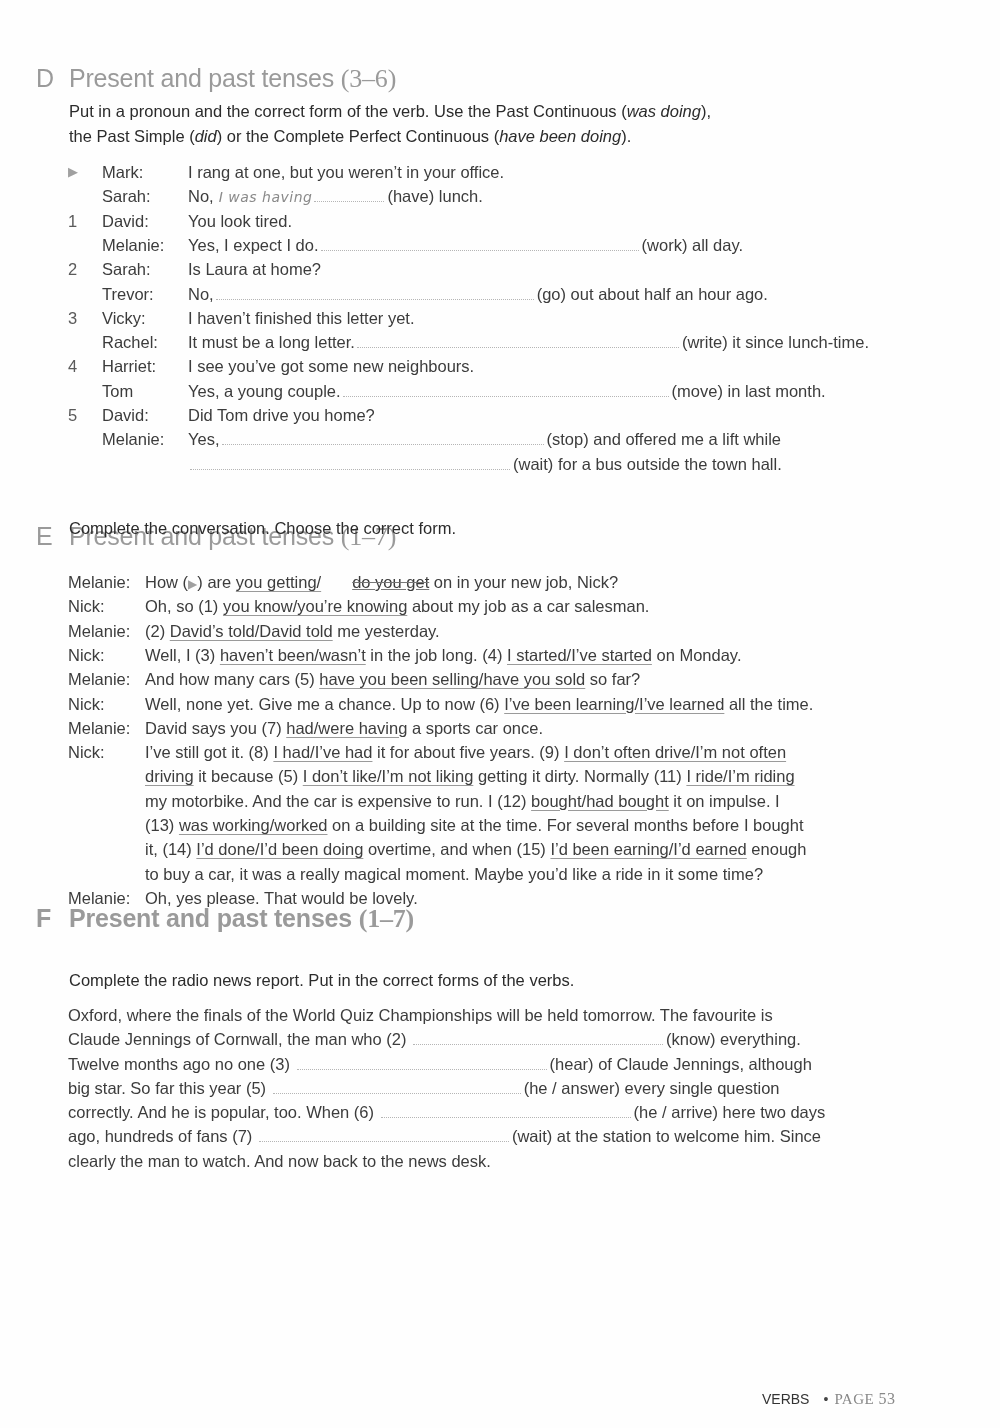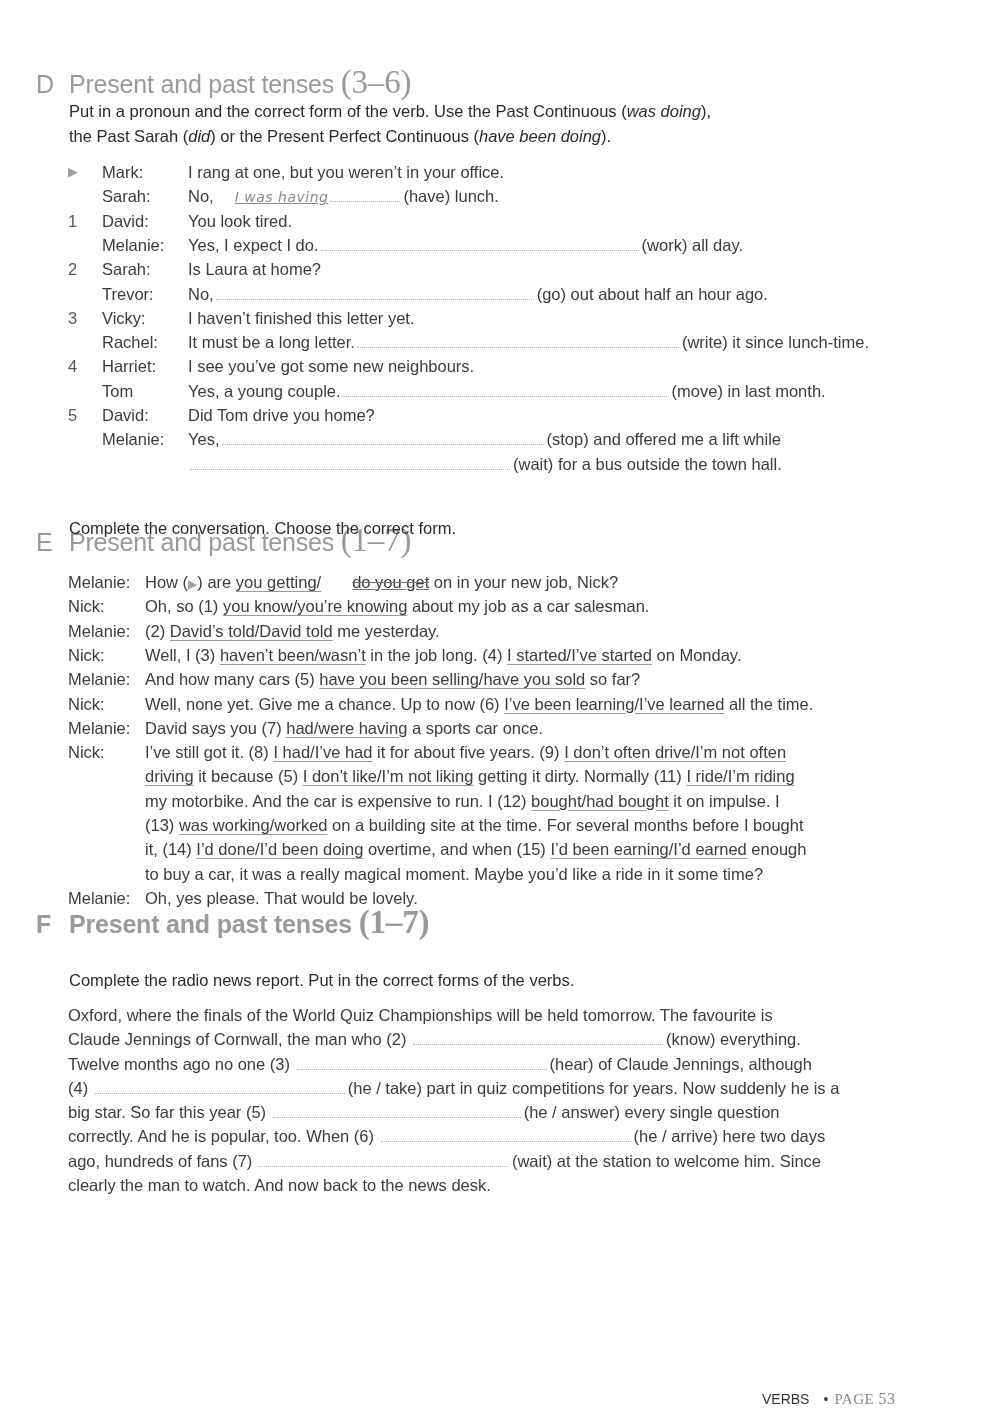--- a/index.html
+++ b/index.html
@@ -10,7 +10,7 @@
   .section { position: absolute; left: 0; width: 1000px; }
   .sec-head { position: absolute; left: 36px; font-size: 25px; color: #9a9a9a; font-weight: normal; white-space: nowrap; letter-spacing: -0.2px; }
   .sec-head .letter { display: inline-block; width: 33px; }
-  .sec-head .range { font-family: "Liberation Serif", serif; font-size: 33px; }
+  .sec-head .range { font-family: "Liberation Serif", serif; font-size: 26px; }
   .instr { position: absolute; left: 69px; font-size: 16.5px; color: #2b2b2b; line-height: 24.5px; width: 780px; }
   .instr i { font-style: italic; }
   .row { position: absolute; font-size: 16.5px; white-space: nowrap; color: #3c3c3c; height: 24px; line-height: 24px; }

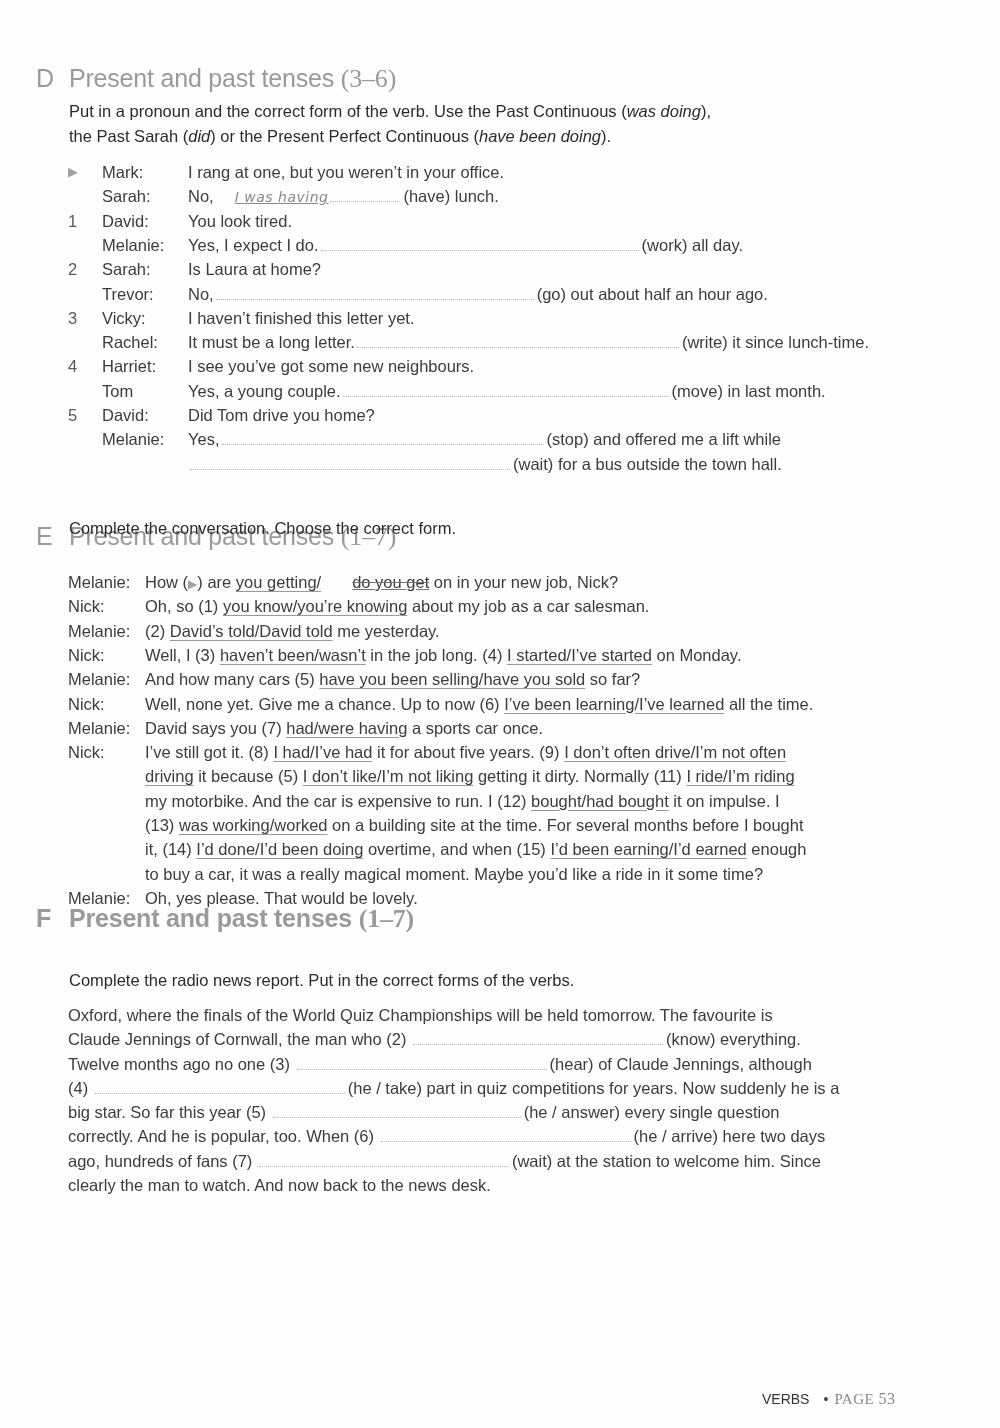--- a/index.html
+++ b/index.html
@@ -41,7 +41,7 @@
   </div>
   <div class="instr" style="top:99px;">
     <span>Put in a pronoun and the correct form of the verb. Use the Past Continuous (</span><i>was doing</i><span>),</span><br>
-    <span>the Past Sarah (</span><i>did</i><span>) or the Present Perfect Continuous (</span><i>have been doing</i><span>).</span>
+    <span>the Past Simple (</span><i>did</i><span>) or the Present Perfect Continuous (</span><i>have been doing</i><span>).</span>
   </div>
   <div id="d-rows">
       <div class="row" style="top: 160px; left: 0px;">

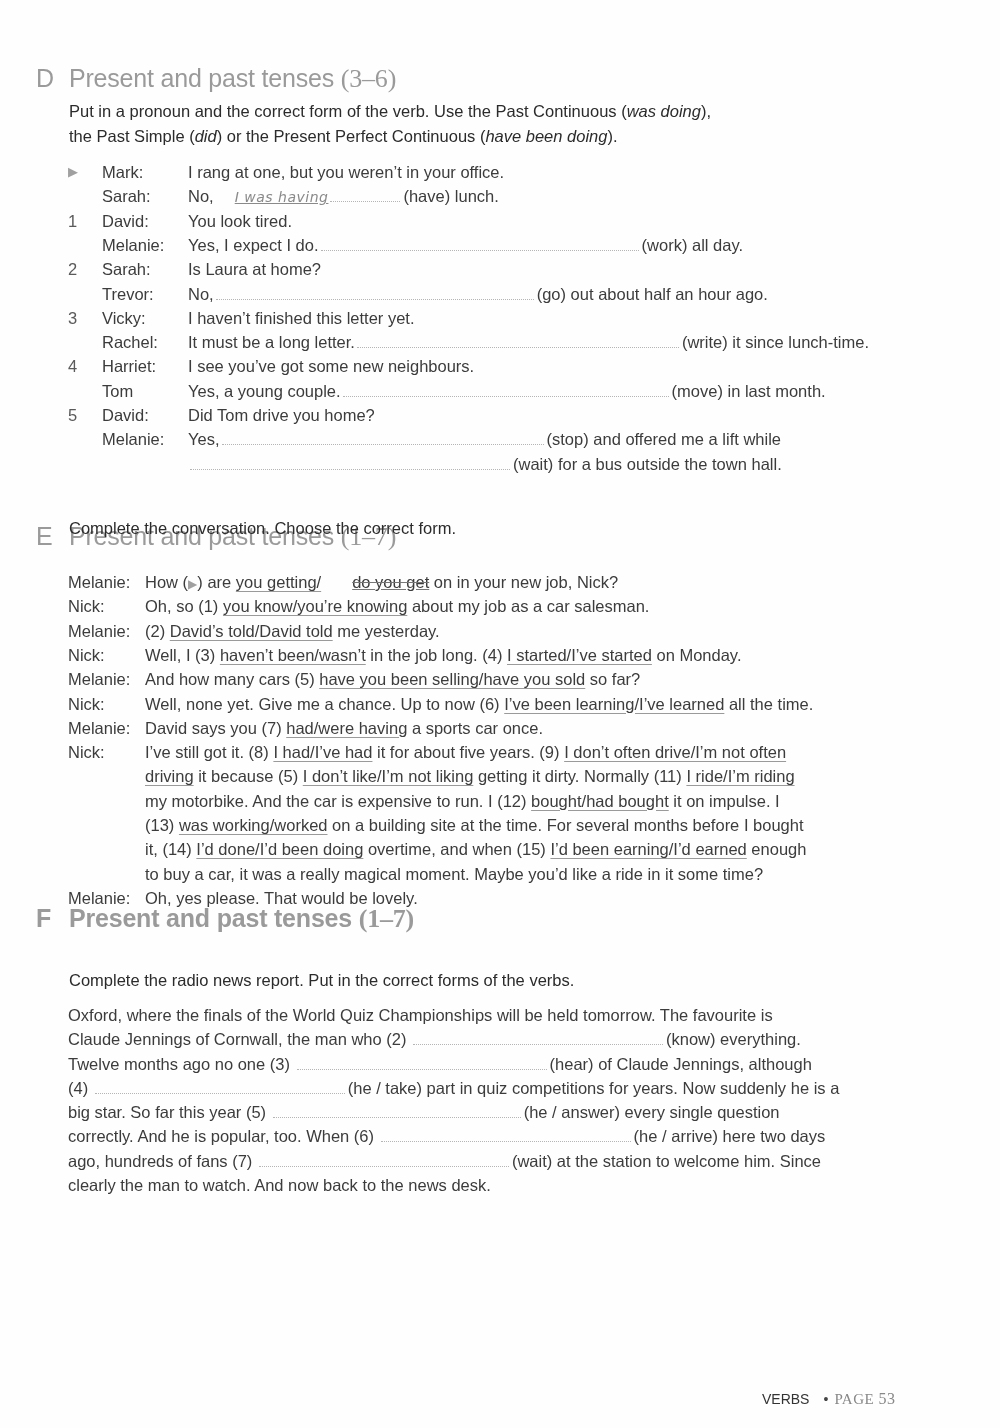--- a/index.html
+++ b/index.html
@@ -41,7 +41,7 @@
   </div>
   <div class="instr" style="top:99px;">
     <span>Put in a pronoun and the correct form of the verb. Use the Past Continuous (</span><i>was doing</i><span>),</span><br>
-    <span>the Past Simple (</span><i>did</i><span>) or the Present Perfect Continuous (</span><i>have been doing</i><span>).</span>
+    <span>the Past Simple (</span><i>did</i><span>) or the Complete Perfect Continuous (</span><i>have been doing</i><span>).</span>
   </div>
   <div id="d-rows">
       <div class="row" style="top: 160px; left: 0px;">

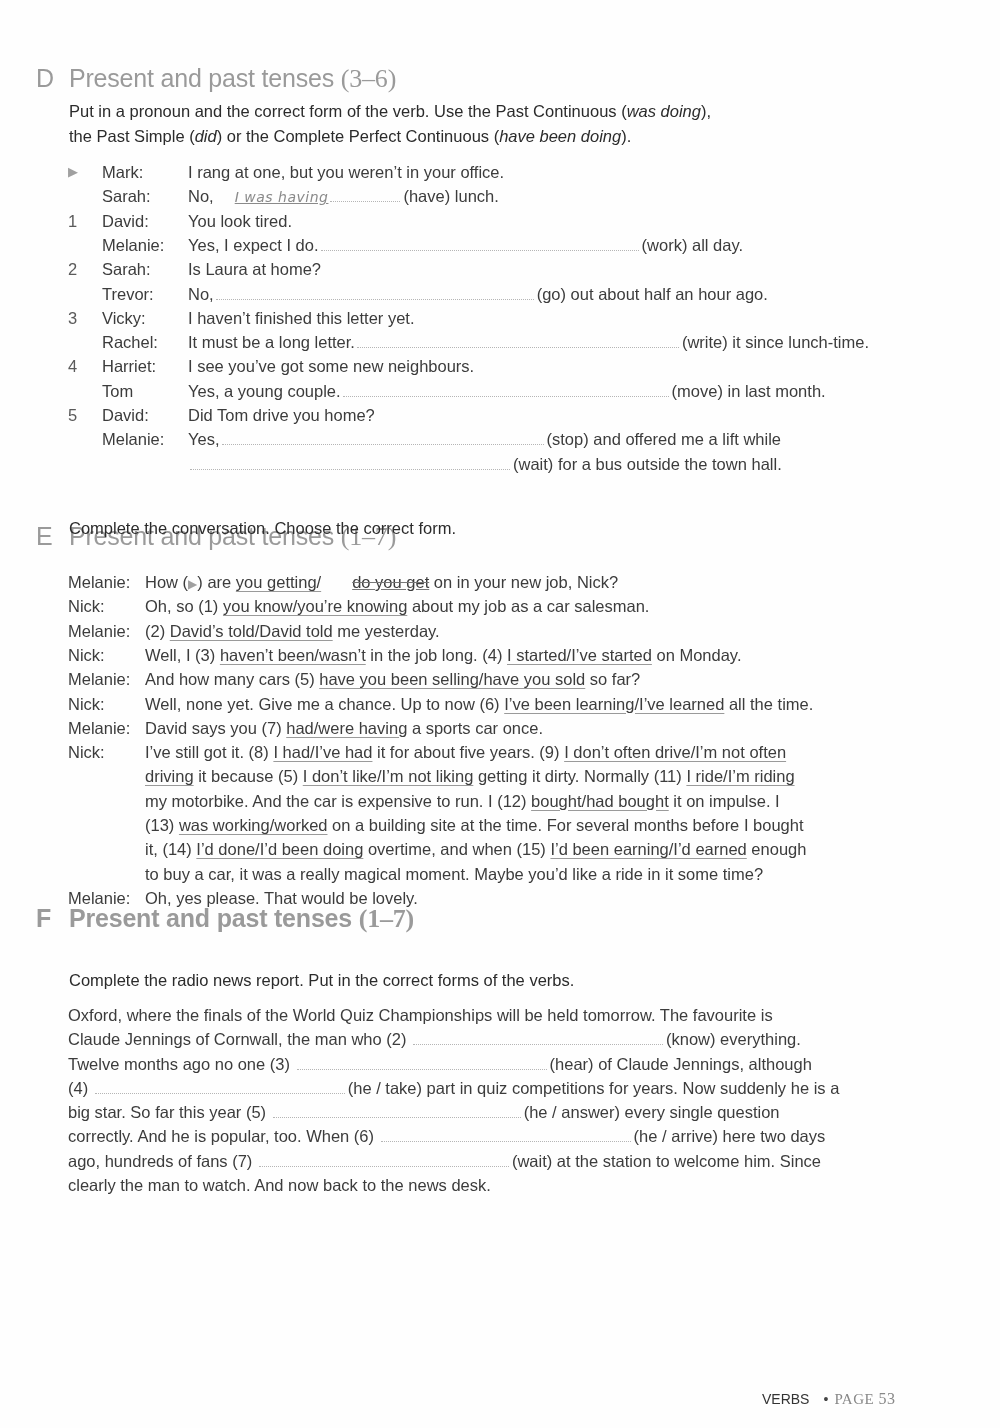--- a/index.html
+++ b/index.html
@@ -52,7 +52,7 @@
       <div class="row" style="top: 184.3px; left: 0px;">
         <span class="num"></span>
         <span class="spk">Sarah:</span>
-        <span class="txt"><span>No,</span><span class="hand" style="margin-left: 21px; text-decoration: underline;">I was having</span><span class="dots" style="width: 70px;"></span><span>(have) lunch.</span></span>
+        <span class="txt"><span>No,</span><span class="hand" style="margin-left: 5px;">I was having</span><span class="dots" style="width: 70px;"></span><span>(have) lunch.</span></span>
       </div>
       <div class="row" style="top: 208.6px; left: 0px;">
         <span class="num">1</span>

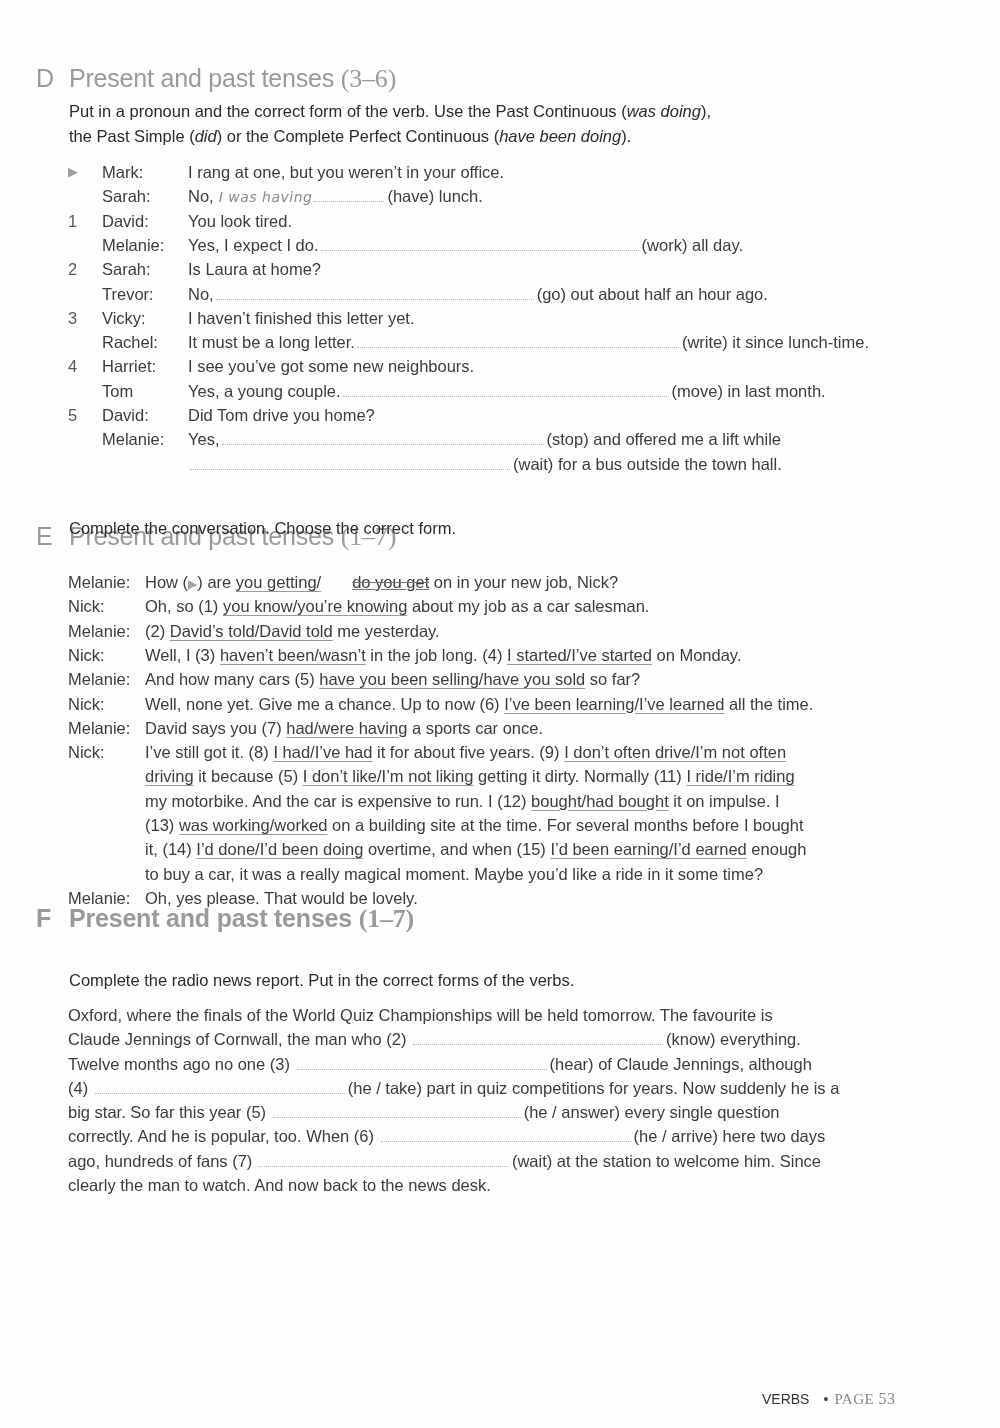--- a/index.html
+++ b/index.html
@@ -186,7 +186,6 @@
       <div class="line"><span>Oxford, where the finals of the World Quiz Championships will be held tomorrow. The favourite is</span></div>
       <div class="line"><span>Claude Jennings of Cornwall, the man who (2) </span><span class="dots" style="width: 250px;"></span><span>(know) everything.</span></div>
       <div class="line"><span>Twelve months ago no one (3) </span><span class="dots" style="width: 250px;"></span><span>(hear) of Claude Jennings, although</span></div>
-      <div class="line"><span>(4) </span><span class="dots" style="width: 250px;"></span><span>(he / take) part in quiz competitions for years. Now suddenly he is a</span></div>
       <div class="line"><span>big star. So far this year (5) </span><span class="dots" style="width: 248px;"></span><span>(he / answer) every single question</span></div>
       <div class="line"><span>correctly. And he is popular, too. When (6) </span><span class="dots" style="width: 250px;"></span><span>(he / arrive) here two days</span></div>
       <div class="line"><span>ago, hundreds of fans (7) </span><span class="dots" style="width: 250px;"></span><span>(wait) at the station to welcome him. Since</span></div>

